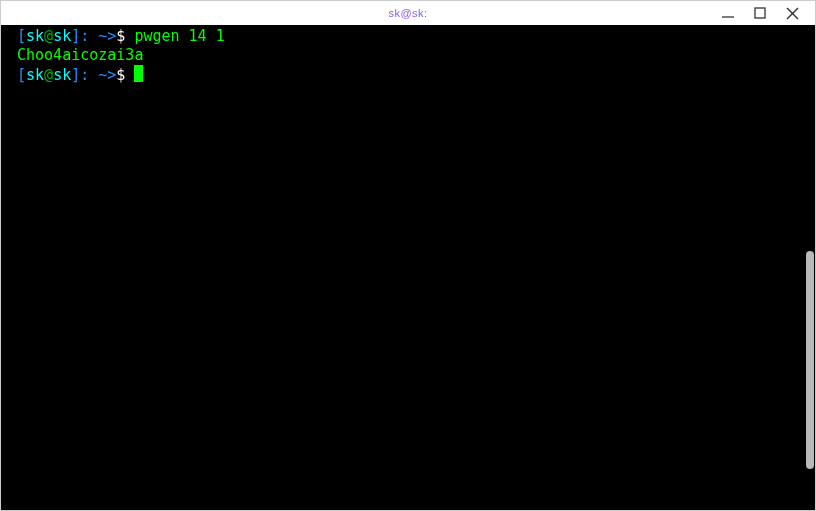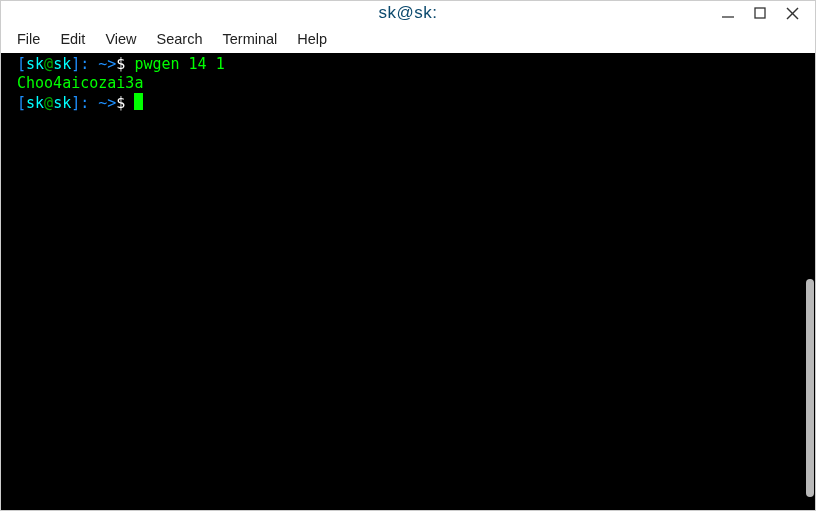--- a/index.html
+++ b/index.html
@@ -13,7 +13,7 @@
     position: relative; background: #fff;
   }
   .title-text {
-    font-size: 17px; color: #0c4a6e; letter-spacing: 0.5px;
+    font-size: 11px; color: #8b5cf6; letter-spacing: 0.5px;
   }
   .window-controls {
     position: absolute; right: 6px; top: 0; height: 24px;

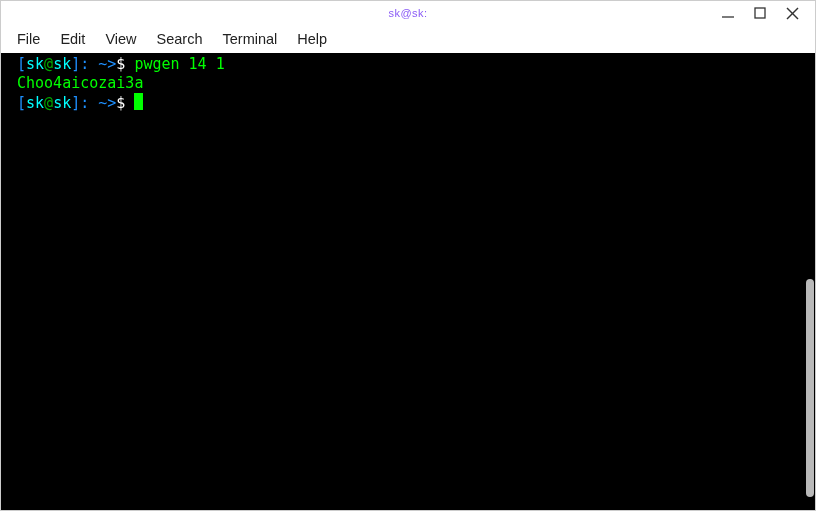--- a/index.html
+++ b/index.html
@@ -80,14 +80,6 @@
     </div>
   </div>
 
-  <div class="menubar">
-    <div class="menu-item">File</div>
-    <div class="menu-item">Edit</div>
-    <div class="menu-item">View</div>
-    <div class="menu-item">Search</div>
-    <div class="menu-item">Terminal</div>
-    <div class="menu-item">Help</div>
-  </div>
 
   <div class="terminal-wrap">
     <div class="terminal"><span class="c-blue">[</span><span class="c-cyan">sk</span><span class="c-green-dim">@</span><span class="c-cyan">sk</span><span class="c-blue">]: </span><span class="c-blue">~&gt;</span><span class="c-white">$ </span><span class="c-green">pwgen 14 1</span>

